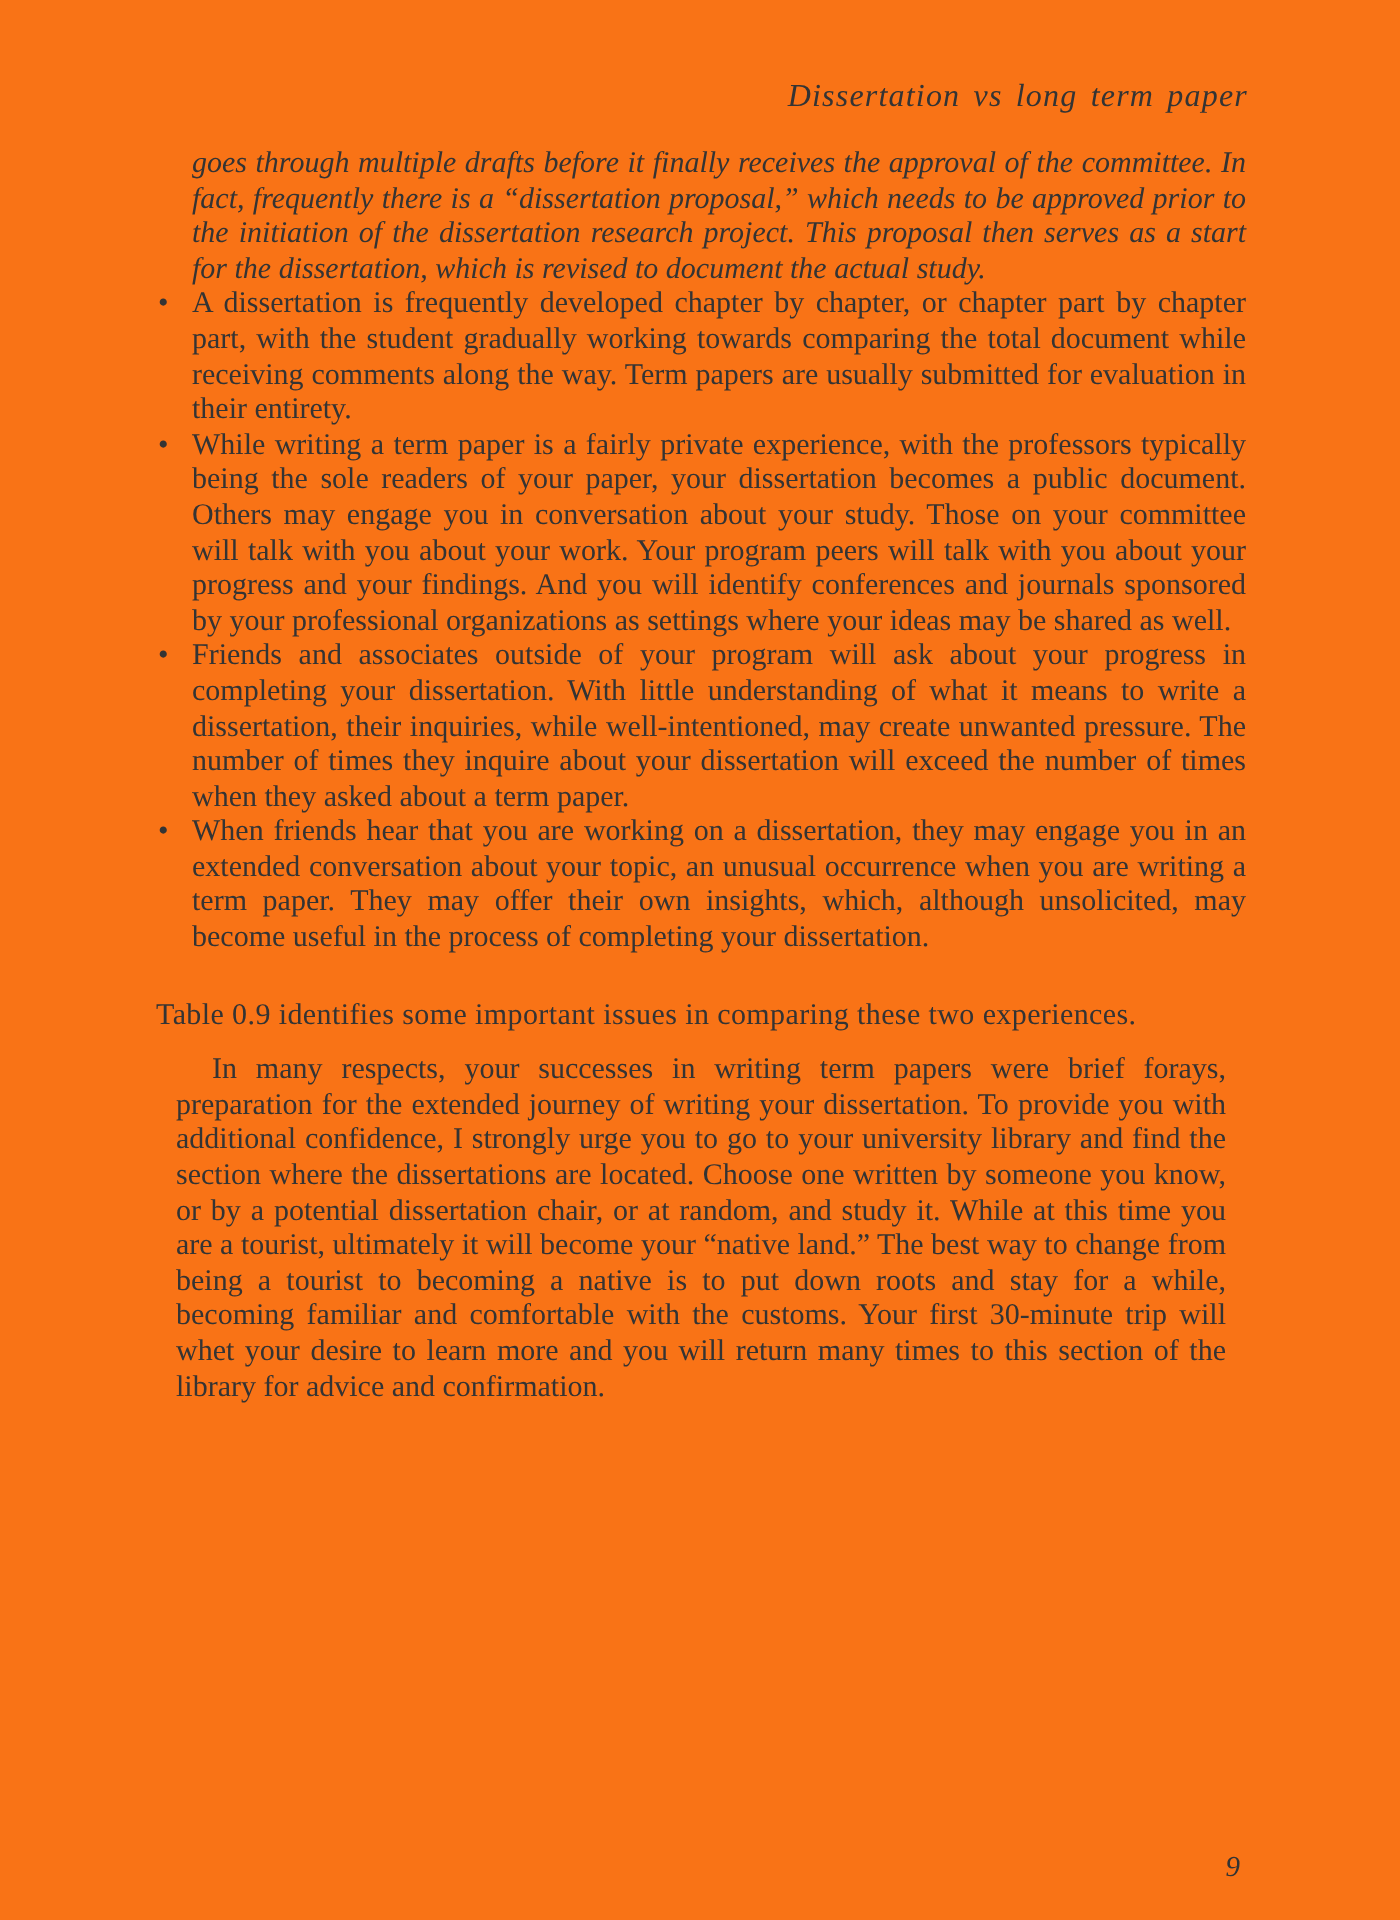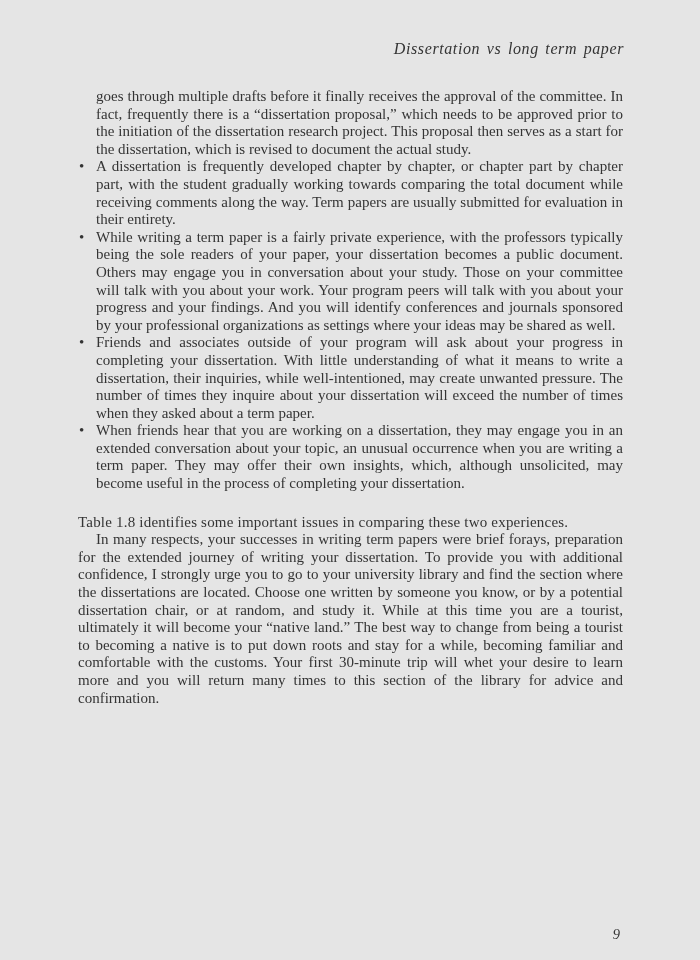--- a/index.html
+++ b/index.html
@@ -11,7 +11,7 @@
     position: relative;
     width: 700px;
     height: 960px;
-    background: #e5e5e5;
+    background: #f97316;
     font-family: "Liberation Serif", "DejaVu Serif", serif;
     color: #343434;
     overflow: hidden;

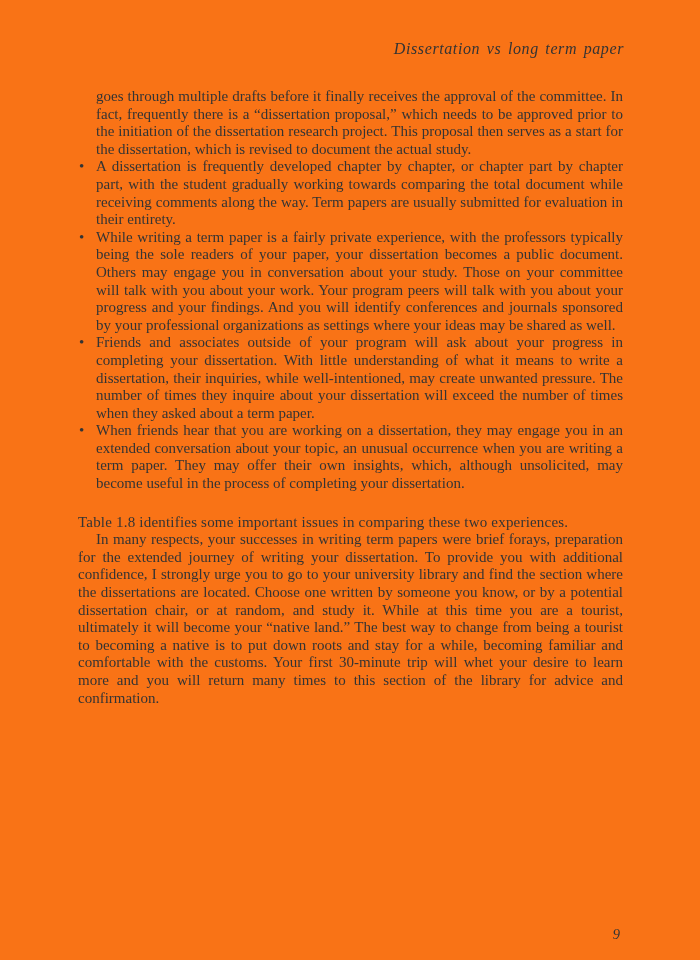--- a/index.html
+++ b/index.html
@@ -37,7 +37,8 @@
     text-align: justify;
   }
   .continuation {
-    margin: 14px 0 0 18px;
+    margin: 0 0 0 18px;
+    font-style: italic;
   }
   .bullet-list {
     margin: 0;

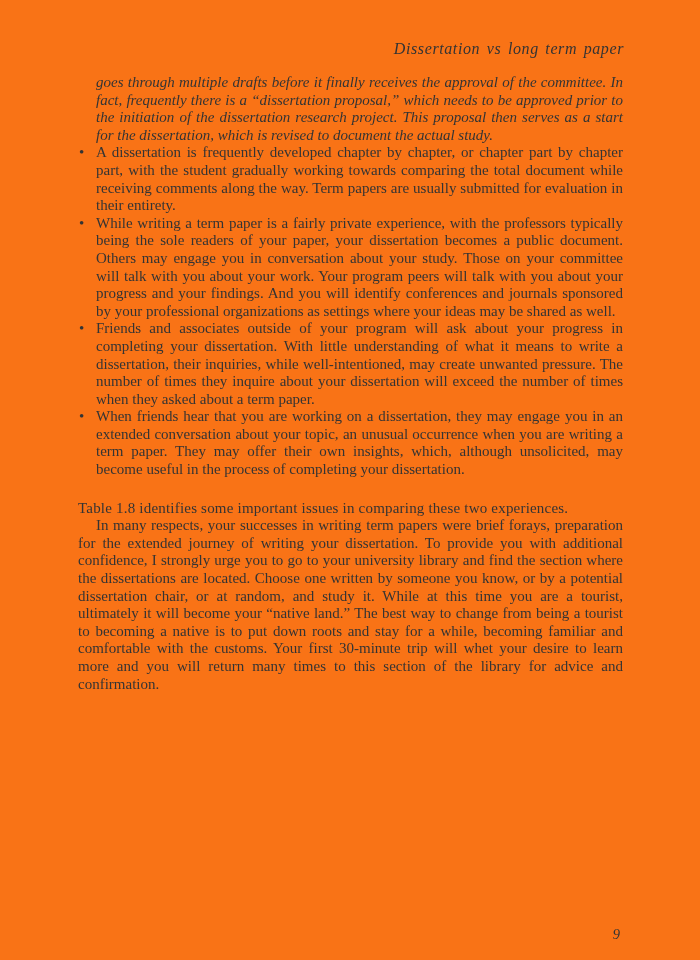--- a/index.html
+++ b/index.html
@@ -98,7 +98,7 @@
       </li>
     </ul>
 
-    <p class="para-table">Table 1.8 identifies some important issues in comparing these two experiences.</p>
+    <p class="para-table">Table 0.9 identifies some important issues in comparing these two experiences.</p>
 
     <p class="para-closing">In many respects, your successes in writing term papers were brief forays, preparation for the extended journey of writing your dissertation. To provide you with additional confidence, I strongly urge you to go to your university library and find the section where the dissertations are located. Choose one written by someone you know, or by a potential dissertation chair, or at random, and study it. While at this time you are a tourist, ultimately it will become your “native land.” The best way to change from being a tourist to becoming a native is to put down roots and stay for a while, becoming familiar and comfortable with the customs. Your first 30-minute trip will whet your desire to learn more and you will return many times to this section of the library for advice and confirmation.</p>
 

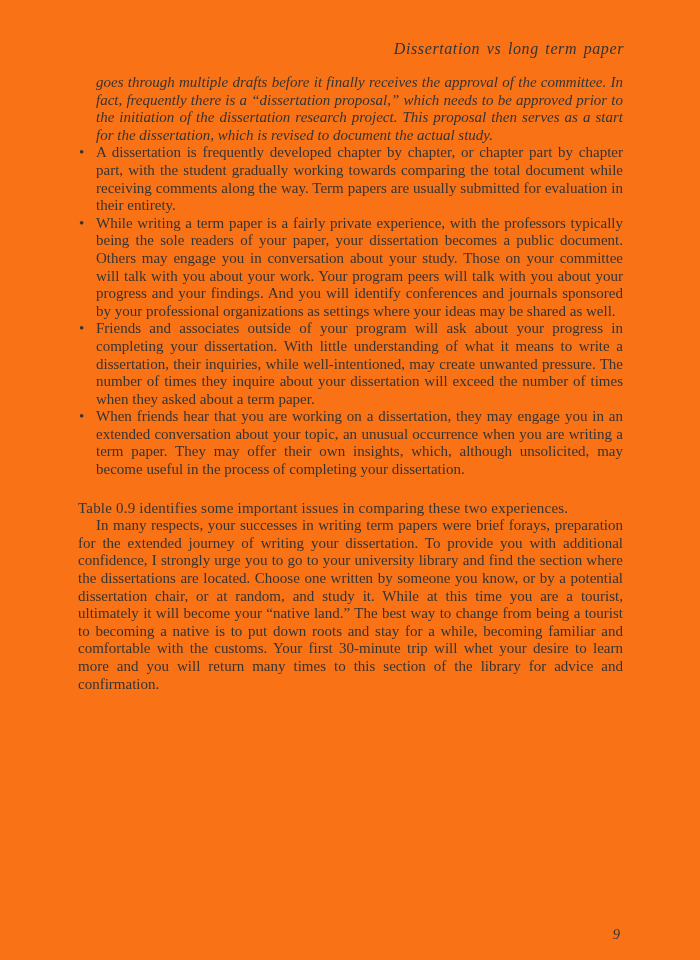--- a/index.html
+++ b/index.html
@@ -59,7 +59,7 @@
     letter-spacing: 0.2px;
   }
   .para-closing {
-    margin: 0;
+    margin: 10px;
     text-indent: 18px;
   }
   .page-number {

